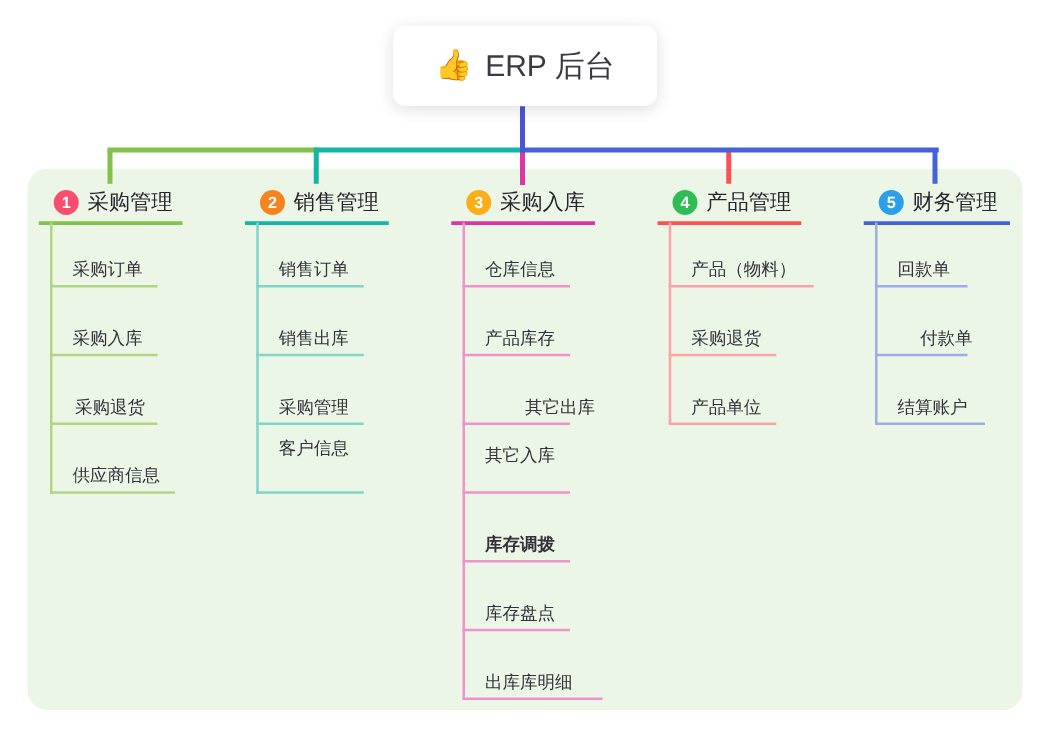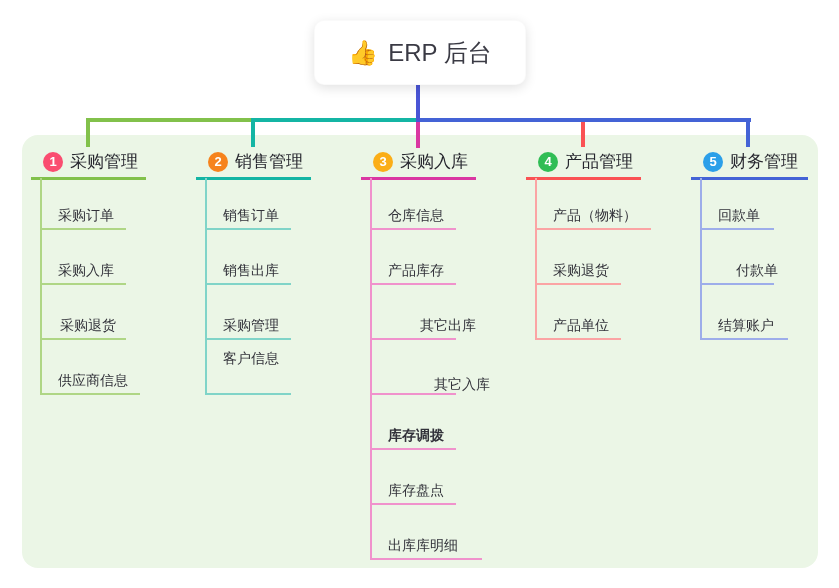--- a/index.html
+++ b/index.html
@@ -89,7 +89,7 @@
   <div class="cline b3-light" style="left:370px;top:283px;width:86px;"></div>
   <div class="child" style="left:388px;top:317px;margin-left:32px;">其它出库</div>
   <div class="cline b3-light" style="left:370px;top:338px;width:86px;"></div>
-  <div class="child" style="left:388px;top:376px;margin-left:46px;">其它入库</div>
+  <div class="child" style="left:388px;top:356px;">其它入库</div>
   <div class="cline b3-light" style="left:370px;top:393px;width:86px;"></div>
   <div class="child" style="left:388px;top:427px;font-weight:bold;">库存调拨</div>
   <div class="cline b3-light" style="left:370px;top:448px;width:86px;"></div>

